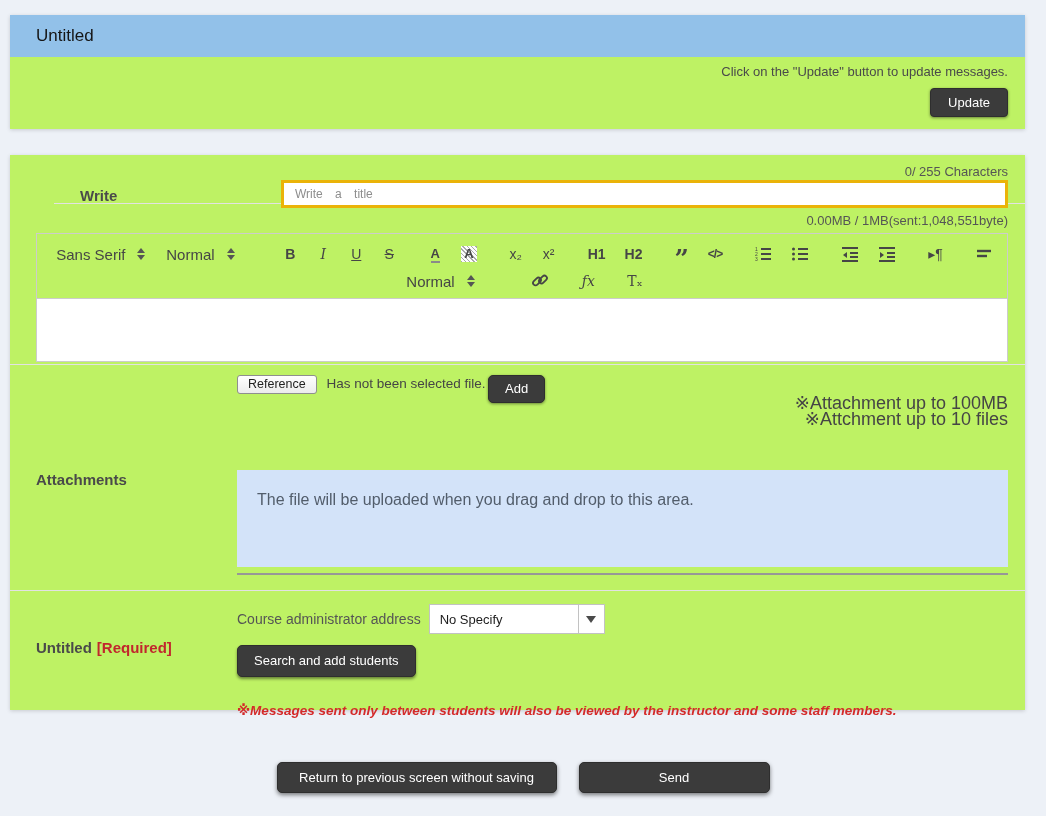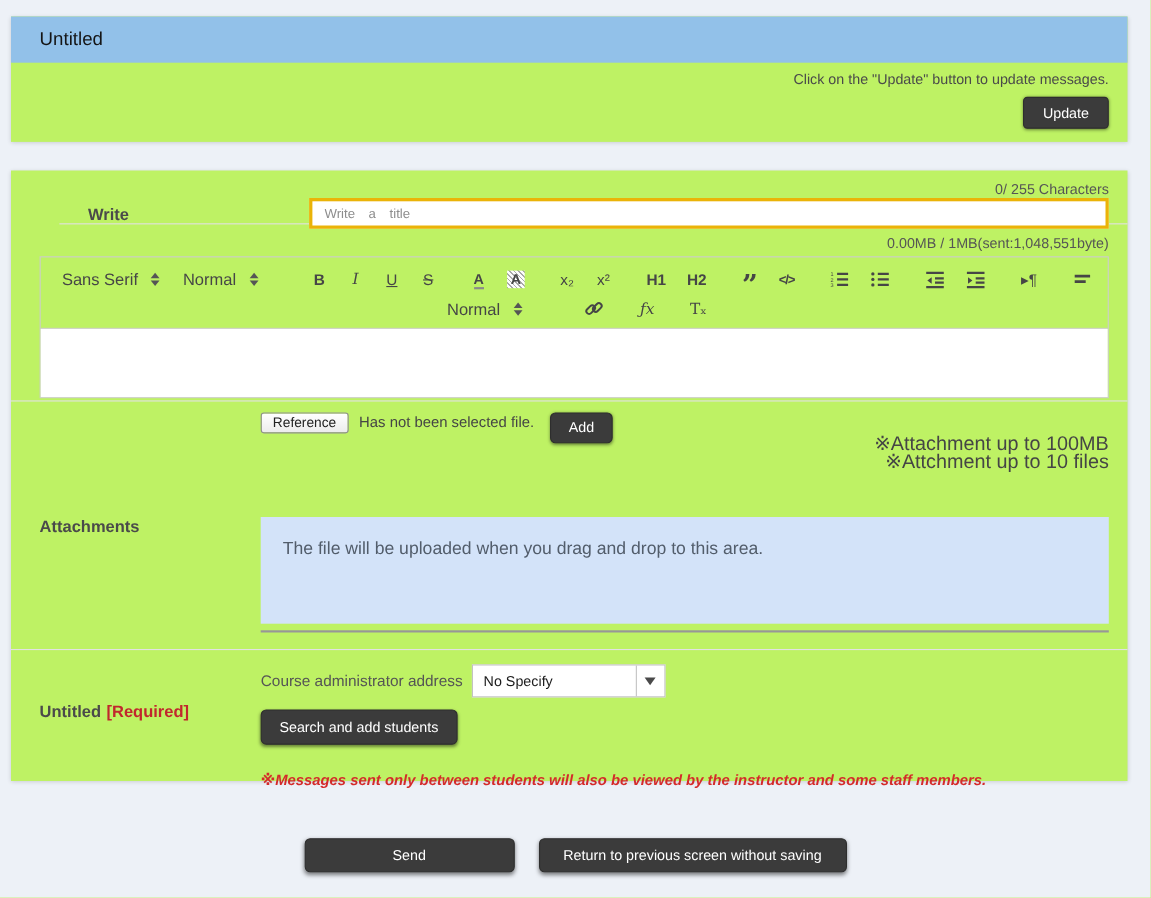--- a/index.html
+++ b/index.html
@@ -84,7 +84,7 @@
     border-radius:3px; padding:1px 10px 2px; font-size:12.5px; color:#222; font-family:inherit; cursor:pointer;
     margin-right:6px;
   }
-  .add-btn { position:absolute; left:251px; top:0px; padding:5px 16px 6px; border-radius:5px;margin-left:12px; }
+  .add-btn { position:absolute; left:251px; top:0px; padding:5px 16px 6px; border-radius:5px; }
   .attach-note { font-size:18px; color:#454545; line-height:16px;text-align:right; }
   .dropzone {
     margin-top:43px; height:97px; background:#d3e3f9; font-size:16px; color:#525d6b;

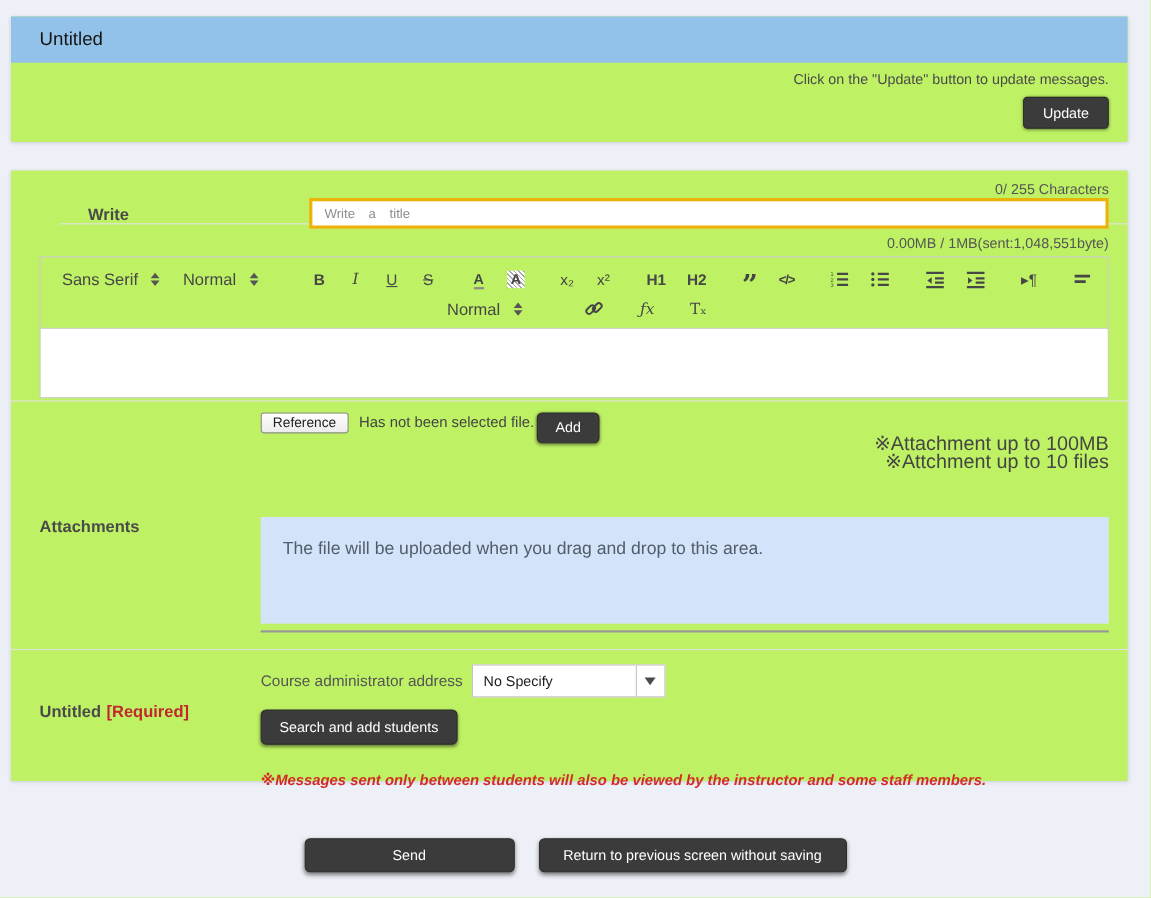--- a/index.html
+++ b/index.html
@@ -301,8 +301,8 @@
 </div>
 
 <div class="footer">
+  <button class="btn-dark footer-btn back-btn">Return to previous screen without saving</button>
   <button class="btn-dark footer-btn send-btn">Send</button>
-  <button class="btn-dark footer-btn back-btn">Return to previous screen without saving</button>
 </div>
 
 </body></html>

